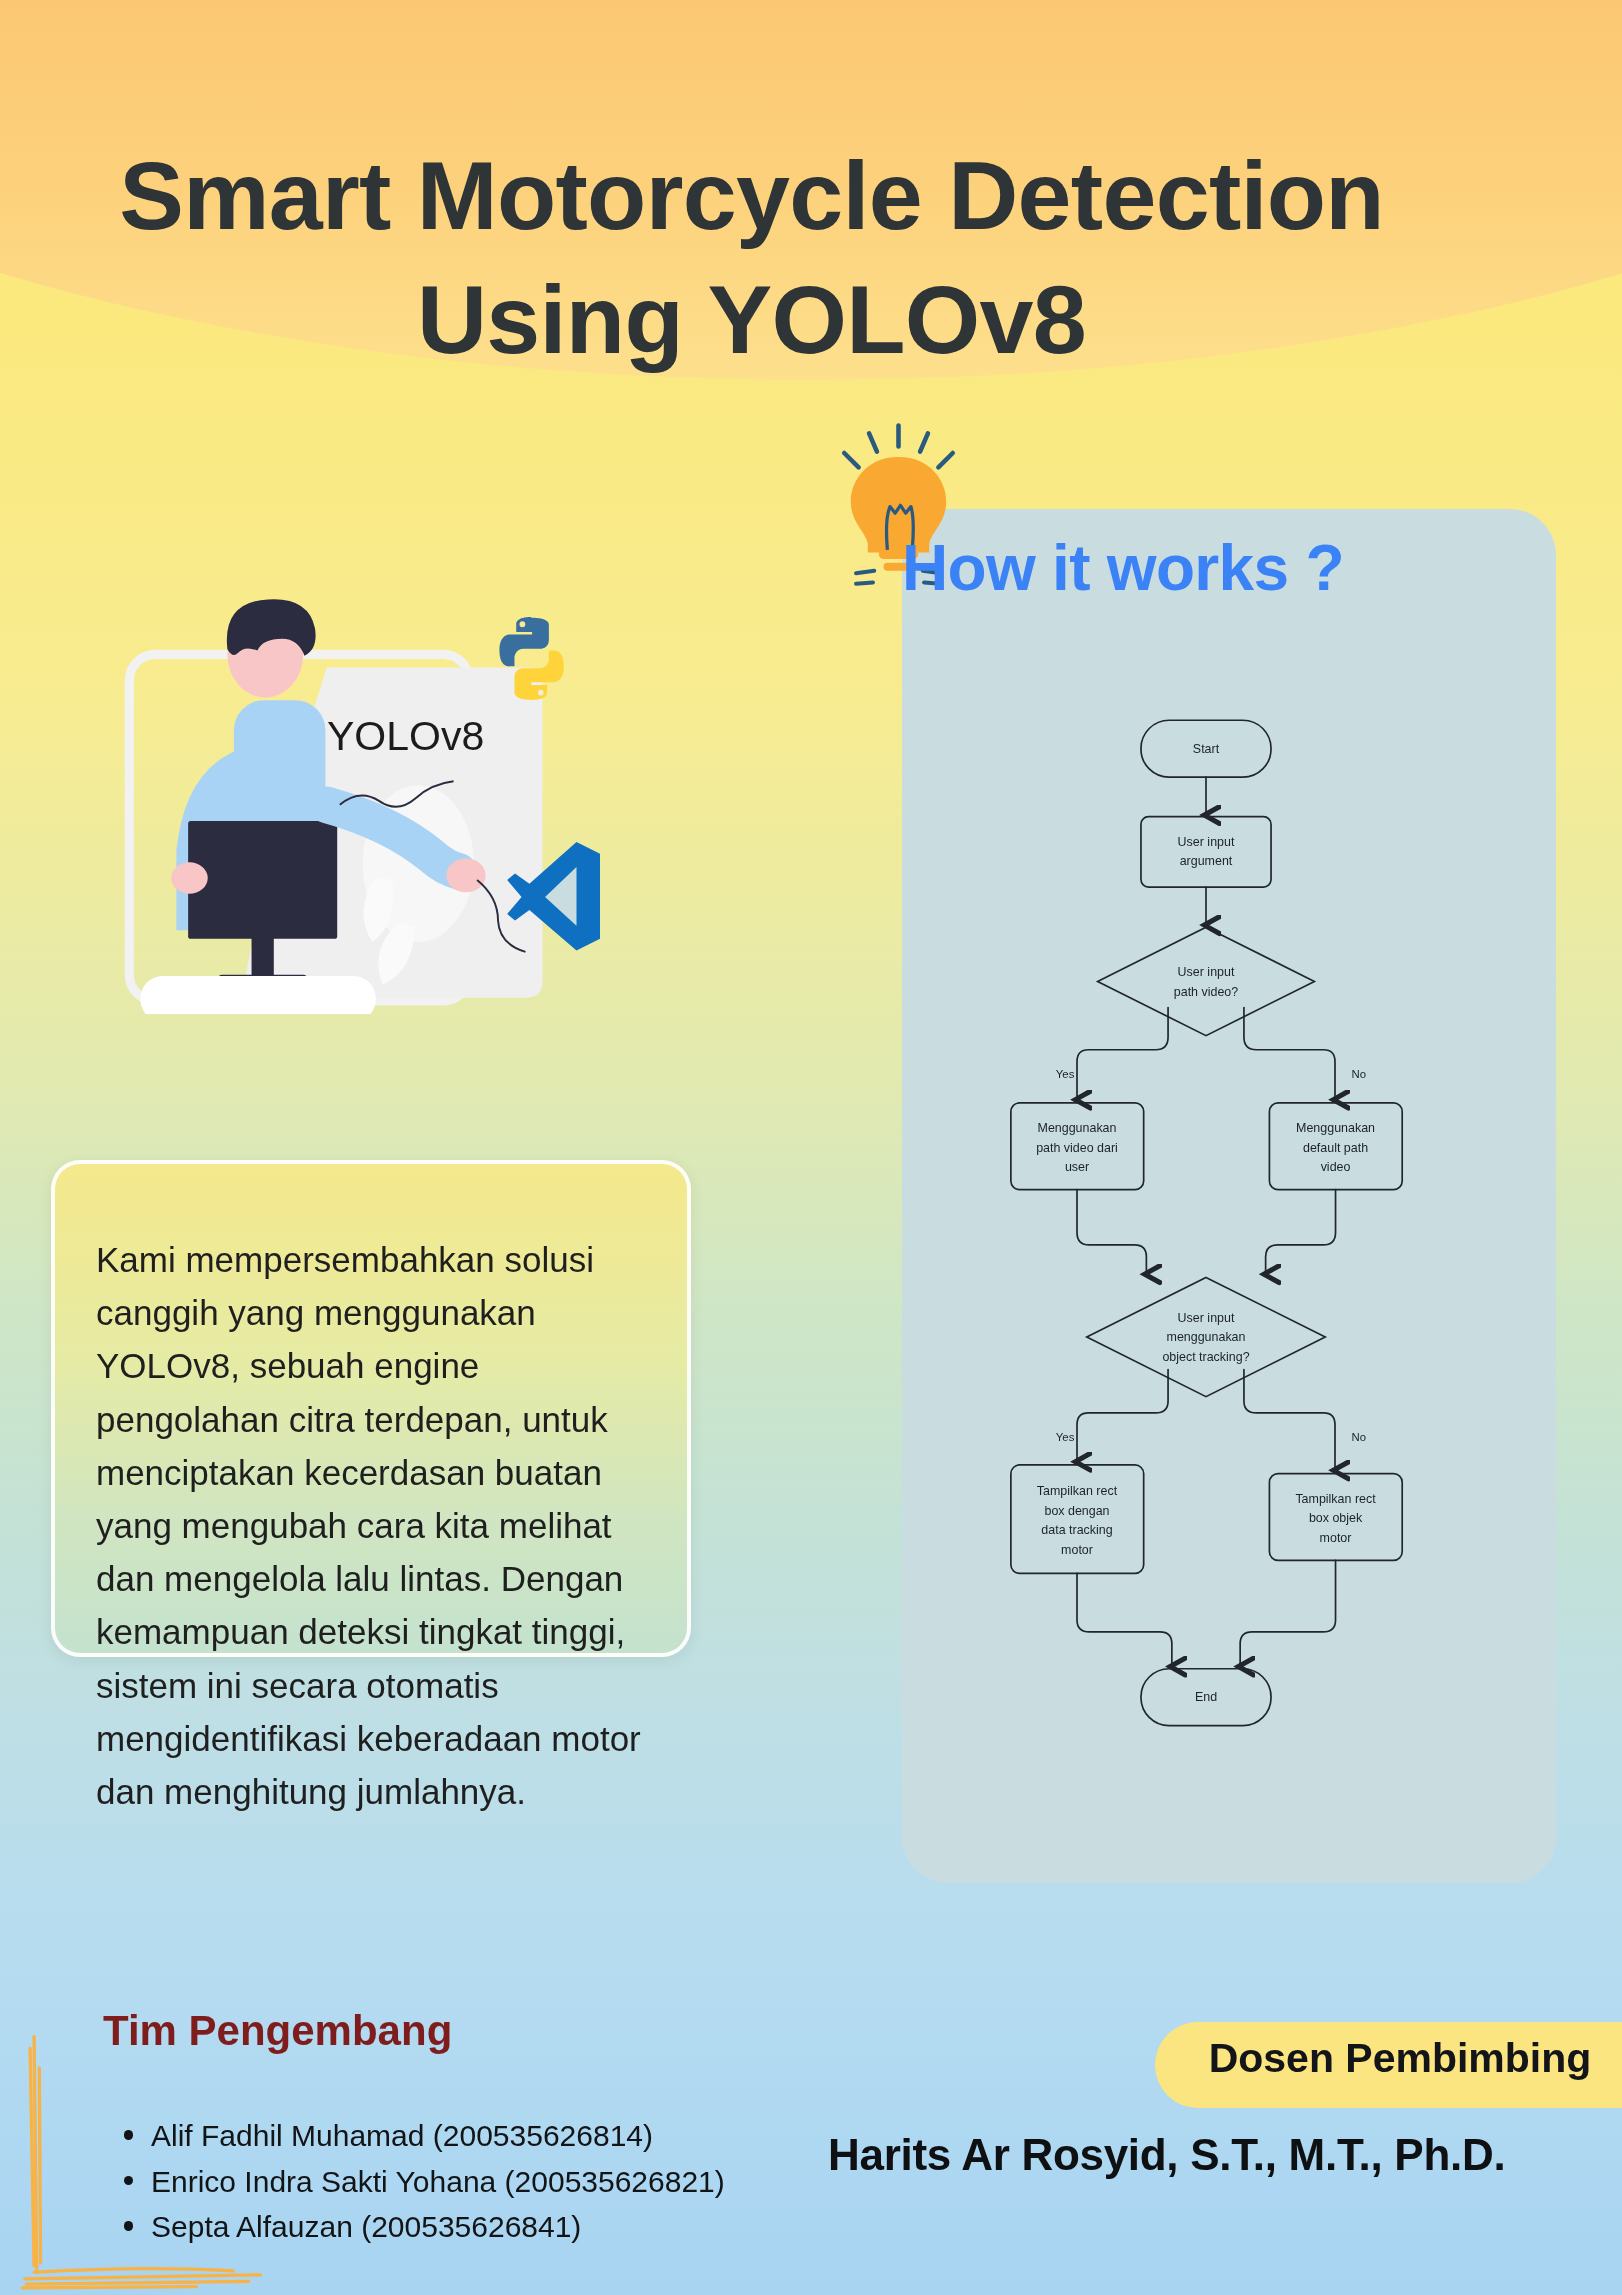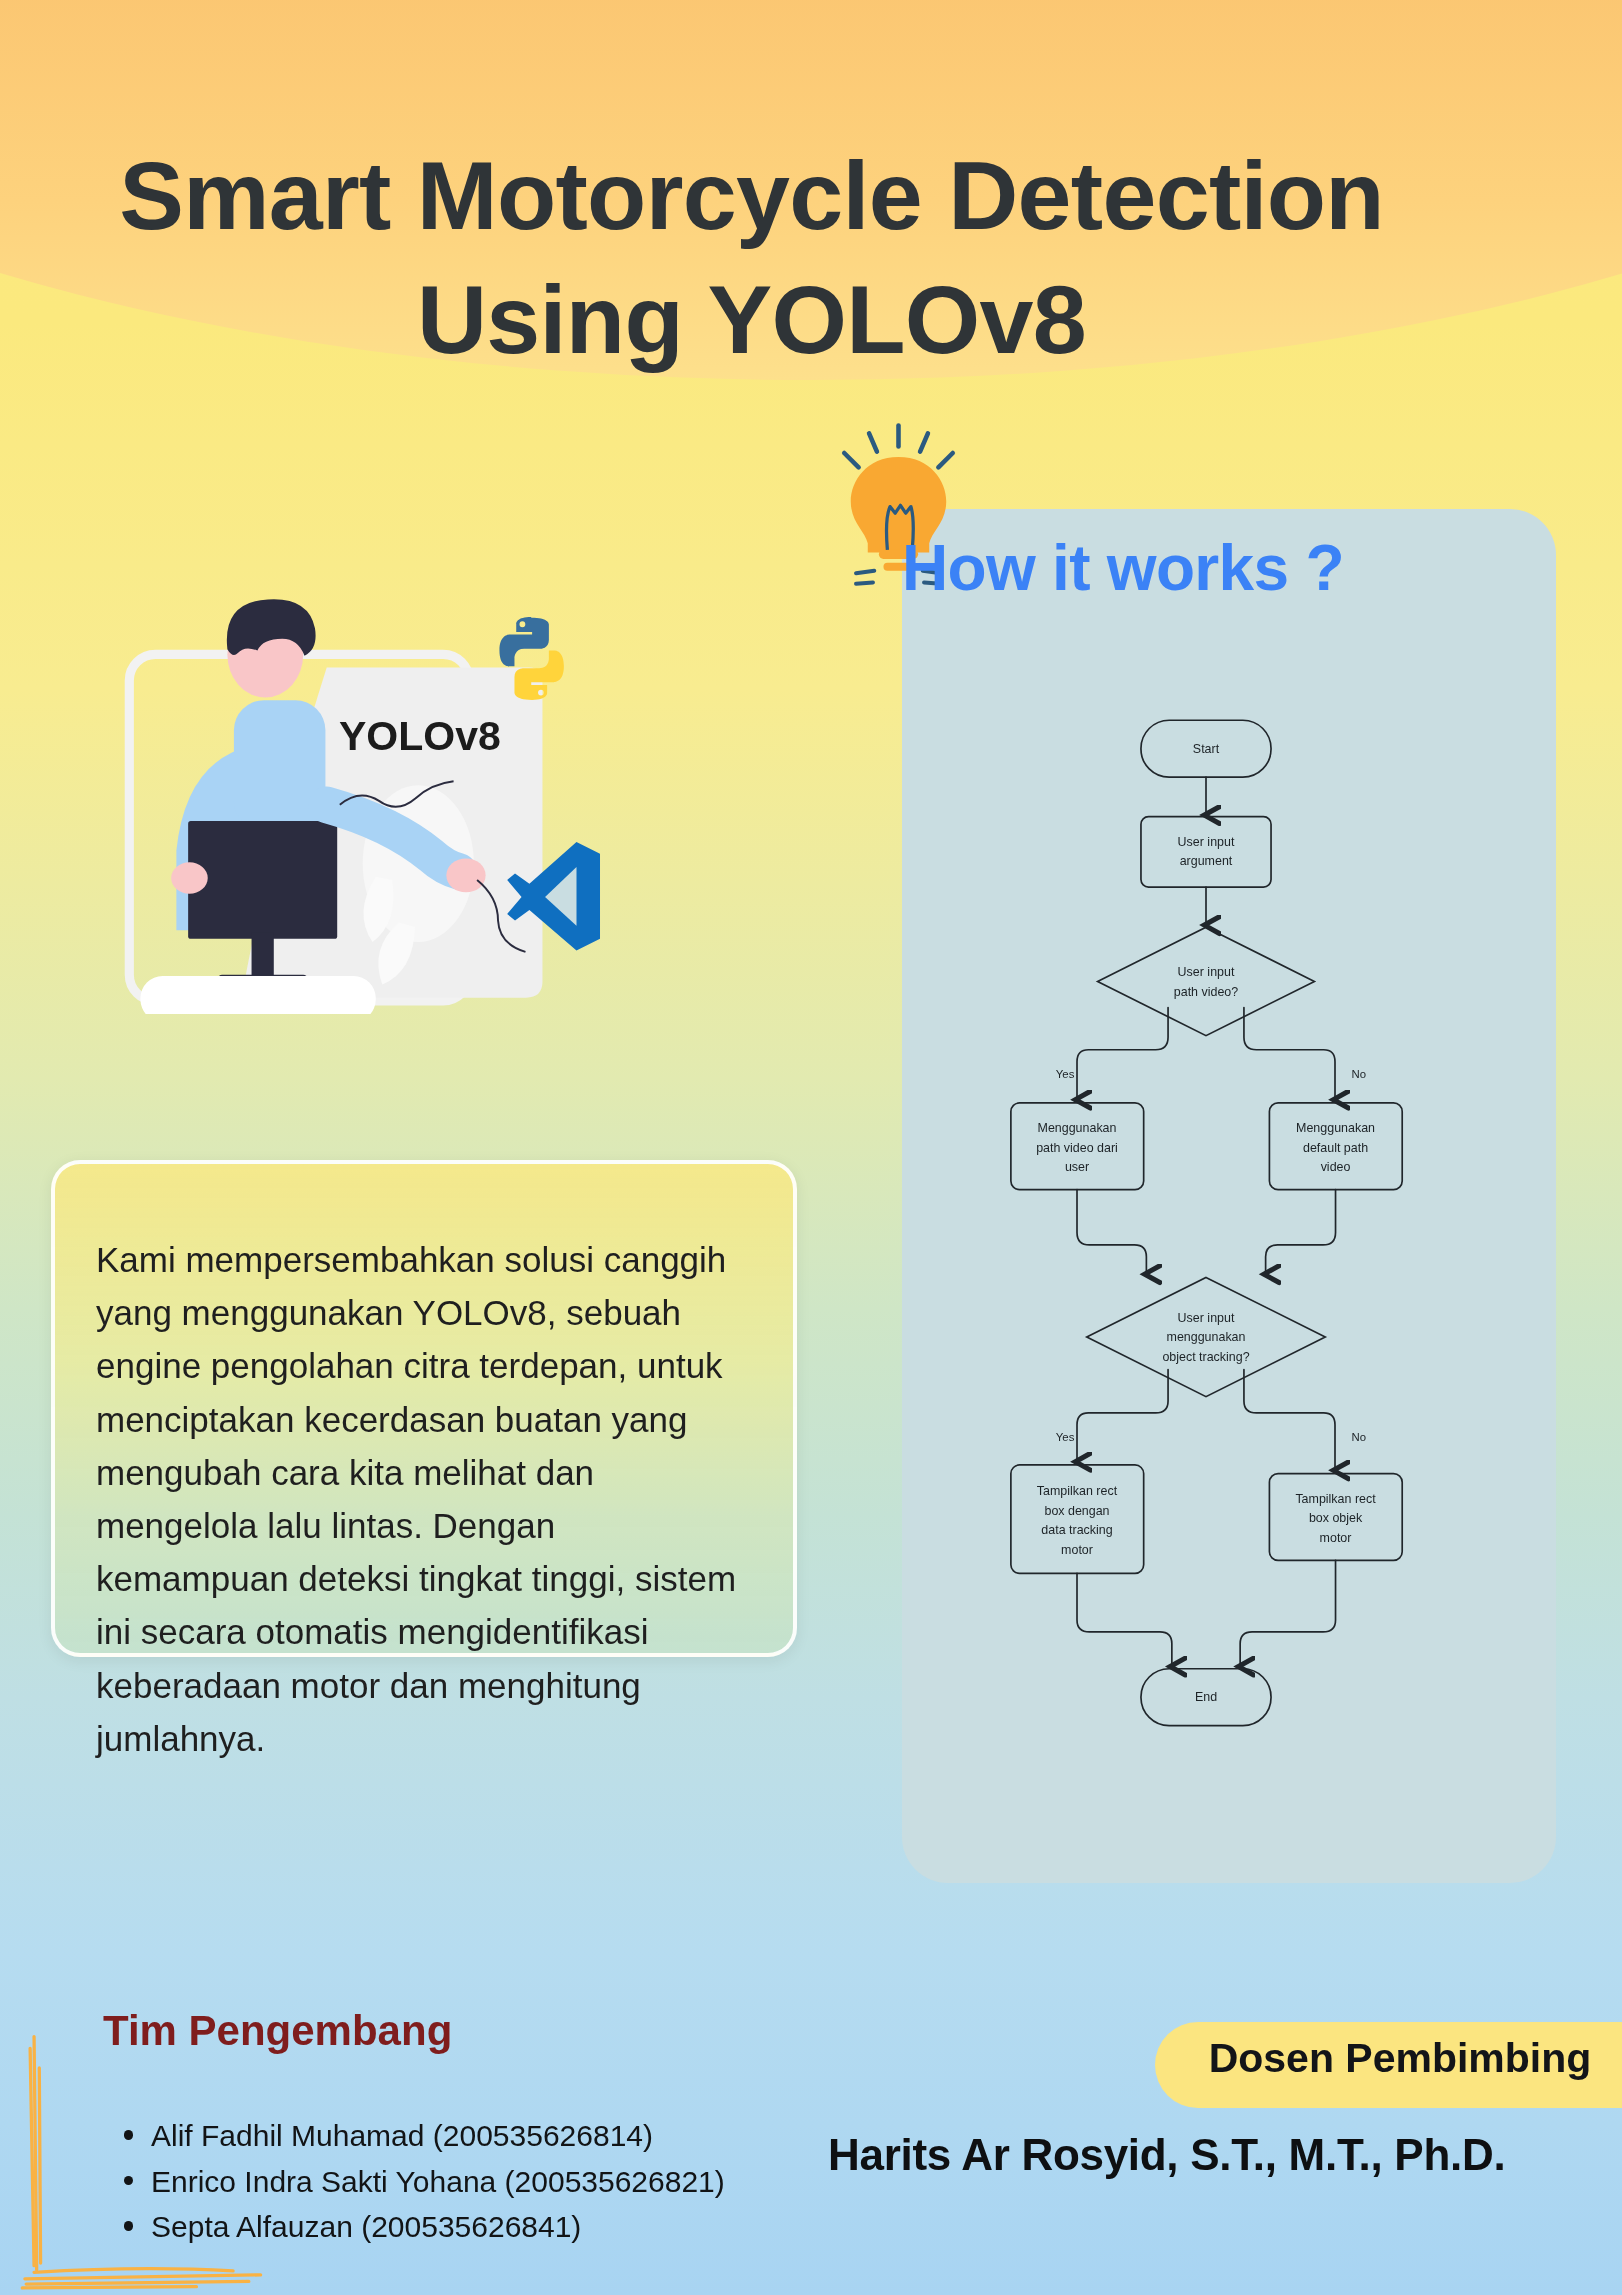--- a/index.html
+++ b/index.html
@@ -43,7 +43,7 @@
   #illustration svg{display:block;width:100%;height:100%;}
   #yolo-label{
     position:absolute;left:327px;top:713px;z-index:6;
-    font-size:41px;font-weight:700;color:#1c1c1c;letter-spacing:0px;padding-left:12px;
+    font-size:41px;font-weight:400;color:#1c1c1c;letter-spacing:0px;
   }
 
   

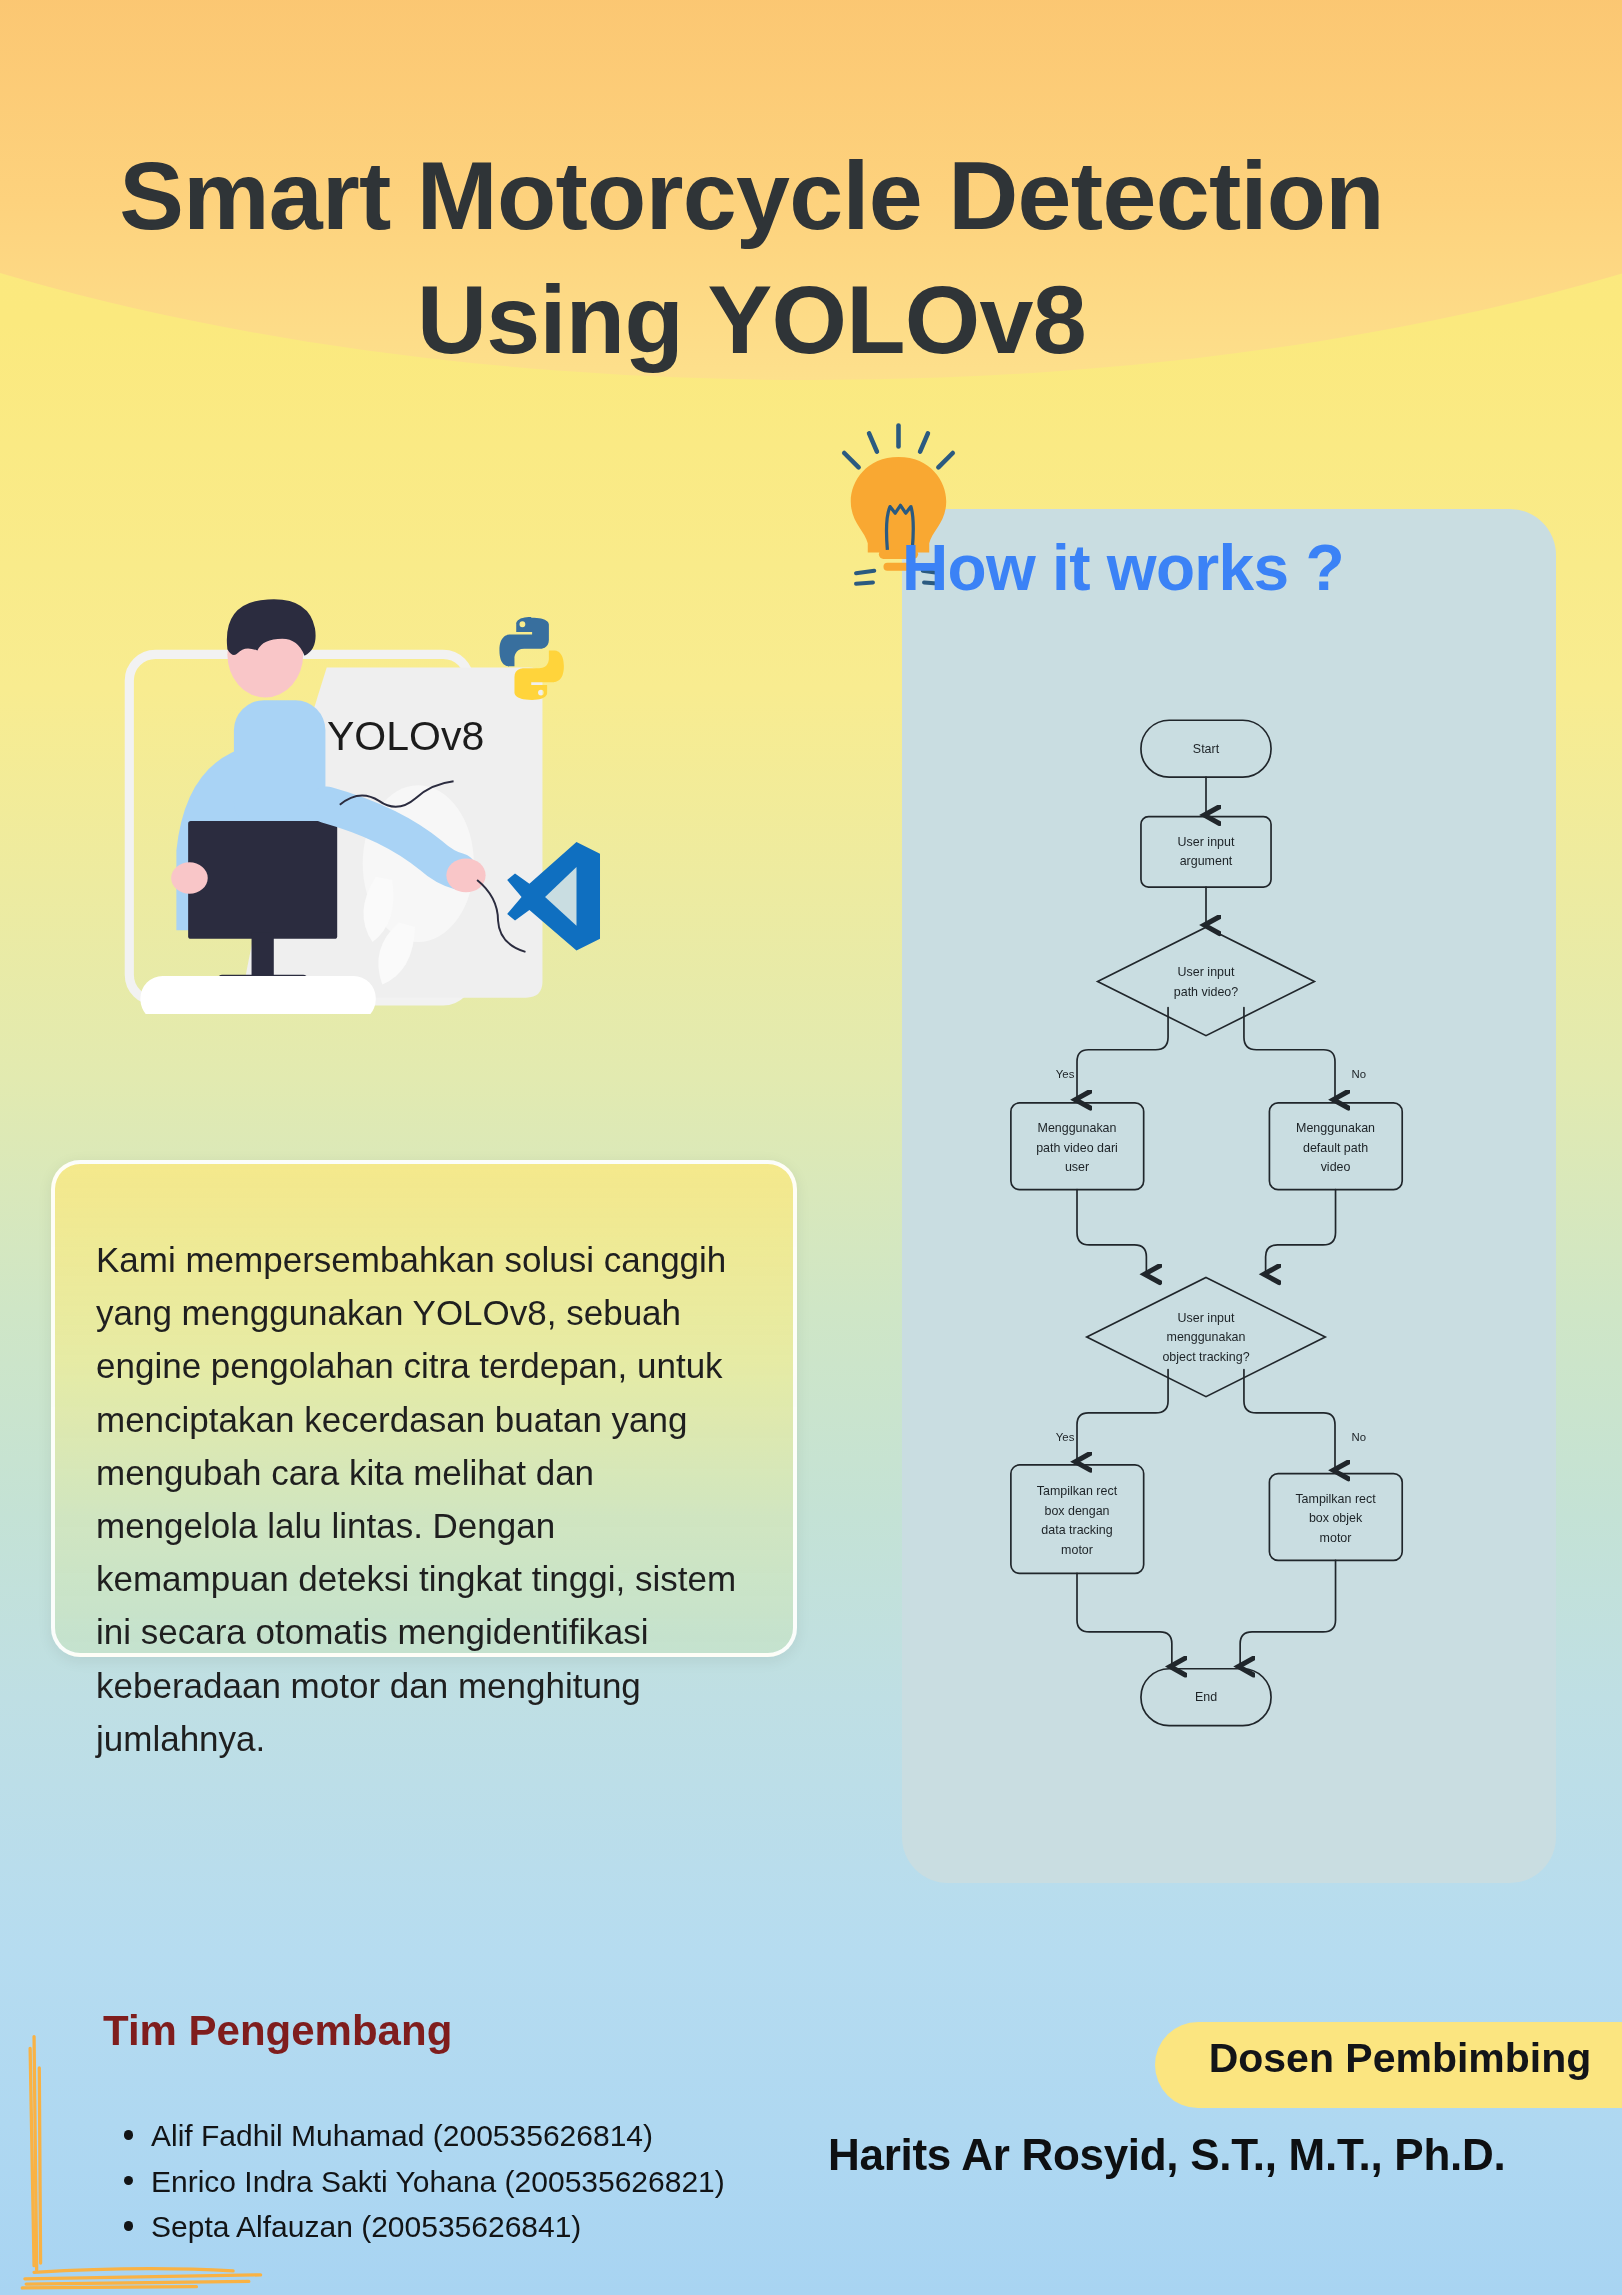--- a/index.html
+++ b/index.html
@@ -48,7 +48,7 @@
 
   
   #desc-card{
-    position:absolute;left:51px;top:1160px;width:746px;height:497px;
+    position:absolute;left:51px;top:1160px;width:640px;height:497px;
     border:4.6px solid rgba(255,255,255,0.92);
     border-radius:29px;
     background:linear-gradient(180deg,

